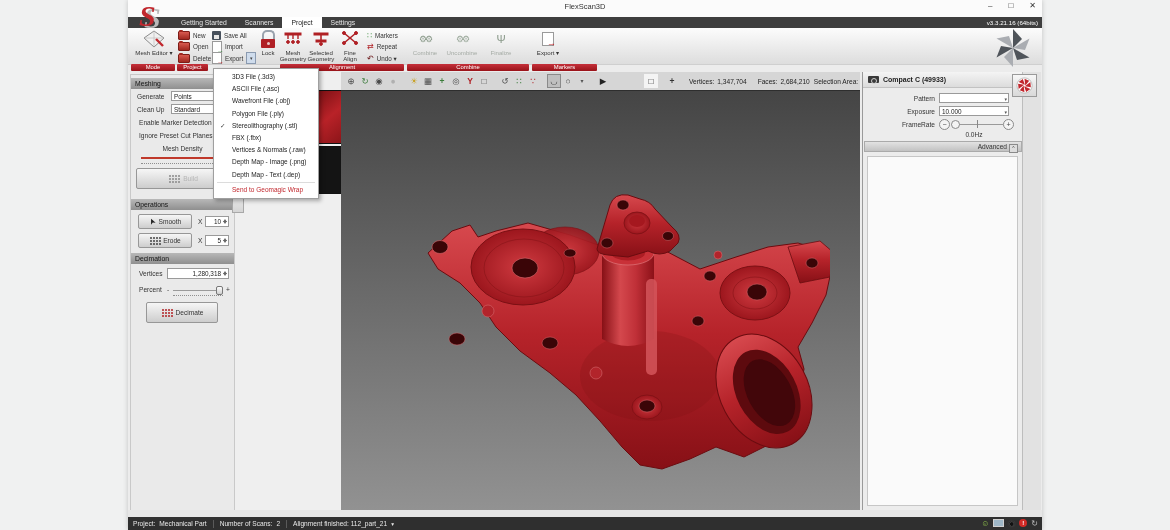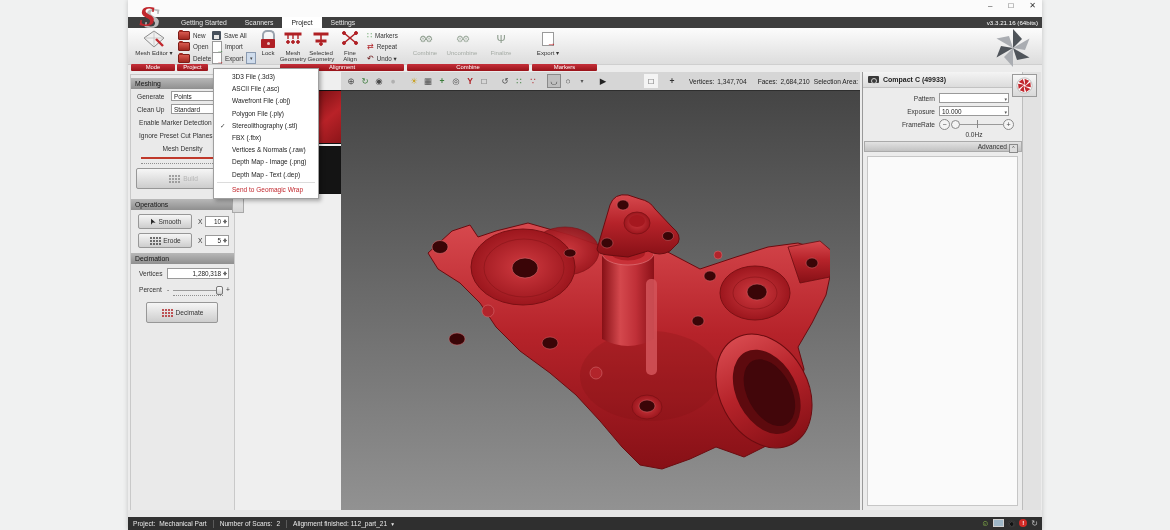--- a/index.html
+++ b/index.html
@@ -94,6 +94,7 @@
   <div class="app">
 
     <div class="titlebar">
+      <div class="title">FlexScan3D</div>
       <div class="winbtns">
         <span>–</span>
         <span>□</span>

